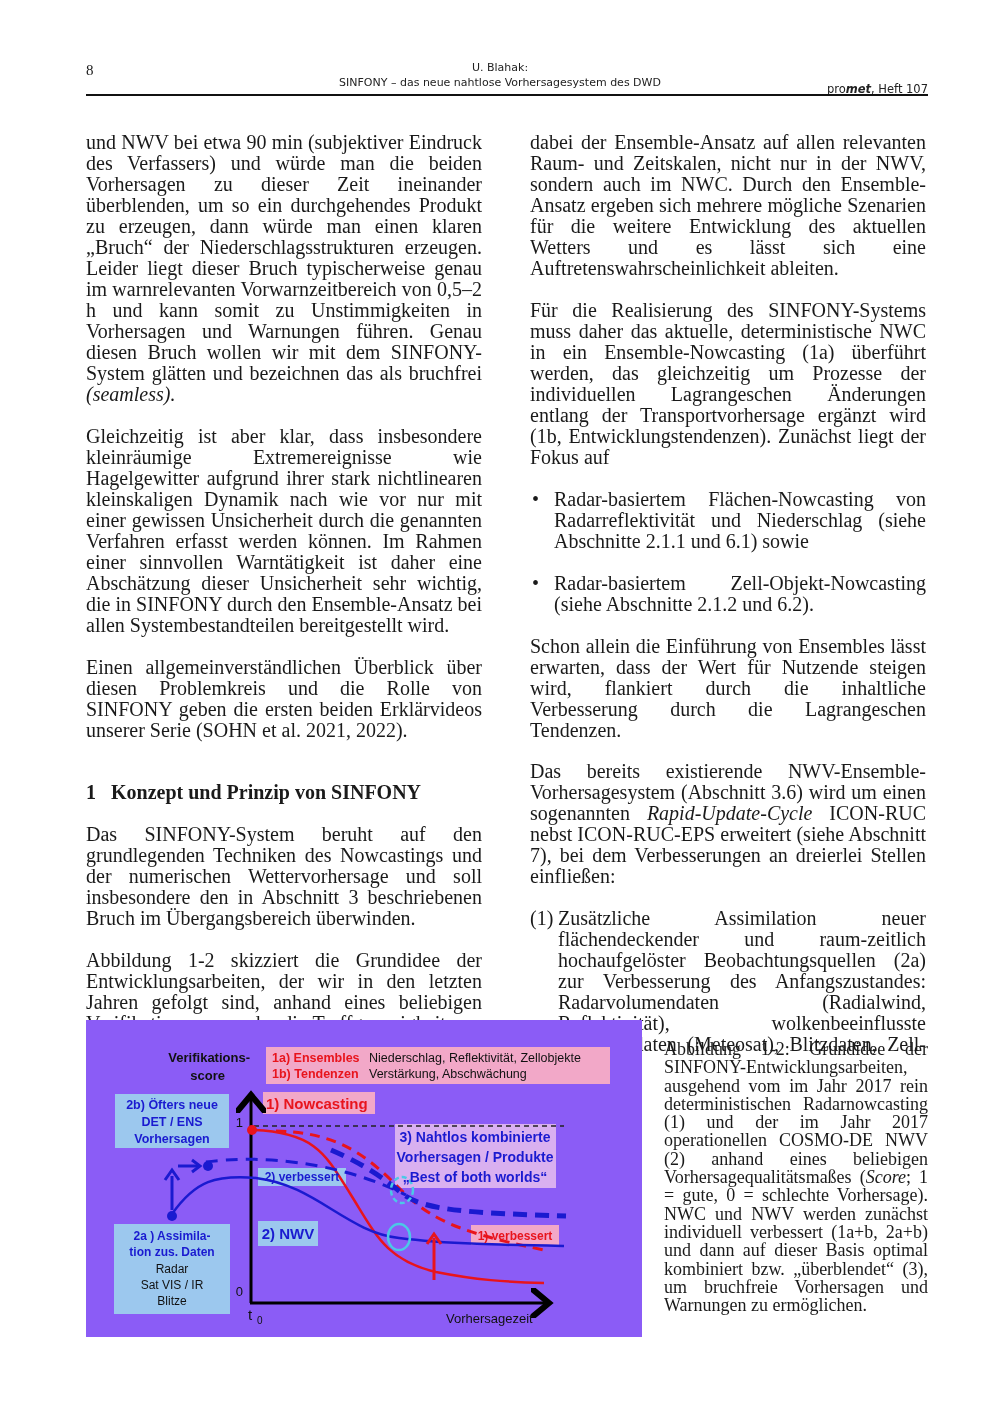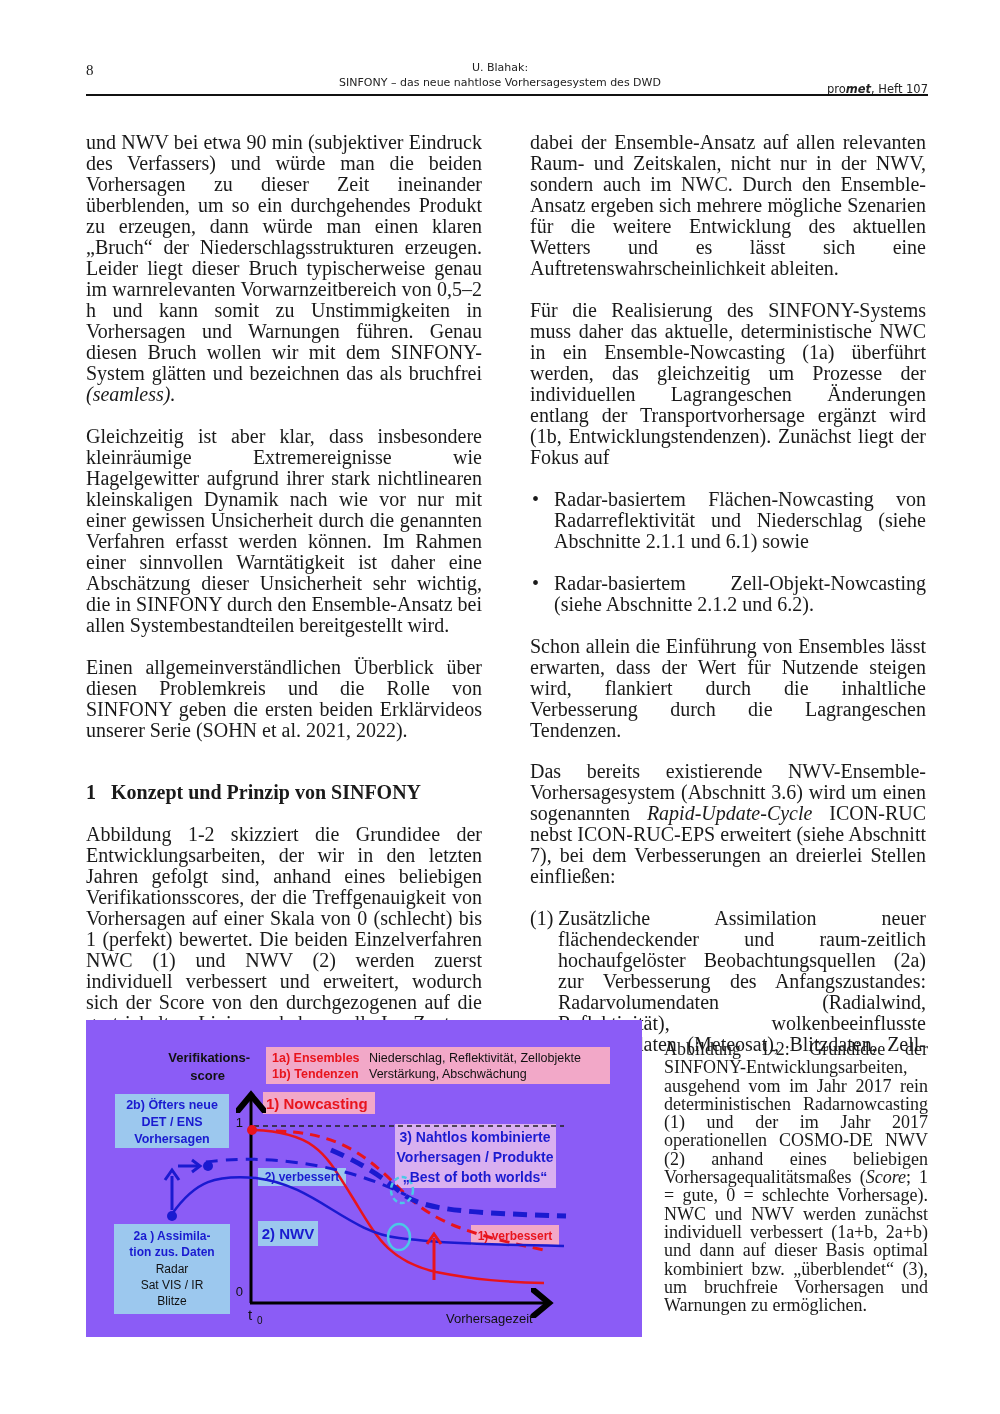--- a/index.html
+++ b/index.html
@@ -44,6 +44,7 @@
   <p>Gleichzeitig ist aber klar, dass insbesondere kleinräumige Extremereignisse wie Hagelgewitter aufgrund ihrer stark nichtlinearen kleinskaligen Dynamik nach wie vor nur mit einer gewissen Unsicherheit durch die genannten Verfahren erfasst werden können. Im Rahmen einer sinnvollen Warntätigkeit ist daher eine Abschätzung dieser Unsicherheit sehr wichtig, die in SINFONY durch den Ensemble-Ansatz bei allen Systembestandteilen bereitgestellt wird.</p>
   <p style="margin-bottom:41px">Einen allgemeinverständlichen Überblick über diesen Problemkreis und die Rolle von SINFONY geben die ersten beiden Erklärvideos unserer Serie (SOHN et al. 2021, 2022).</p>
   <div class="sec-head" style="white-space:pre">1   Konzept und Prinzip von SINFONY</div>
+  <p>Das SINFONY-System beruht auf den grundlegenden Techniken des Nowcastings und der numerischen Wettervorhersage und soll insbesondere den in Abschnitt 3 beschriebenen Bruch im Übergangsbereich überwinden.</p>
   <p>Abbildung 1-2 skizziert die Grundidee der Entwicklungsarbeiten, der wir in den letzten Jahren gefolgt sind, anhand eines beliebigen Verifikationsscores, der die Treffgenauigkeit von Vorhersagen auf einer Skala von 0 (schlecht) bis 1 (perfekt) bewertet. Die beiden Einzelverfahren NWC (1) und NWV (2) werden zuerst individuell verbessert und erweitert, wodurch sich der Score von den durchgezogenen auf die gestrichelten Linien anheben soll. Im Zentrum steht</p>
 </div>
 

